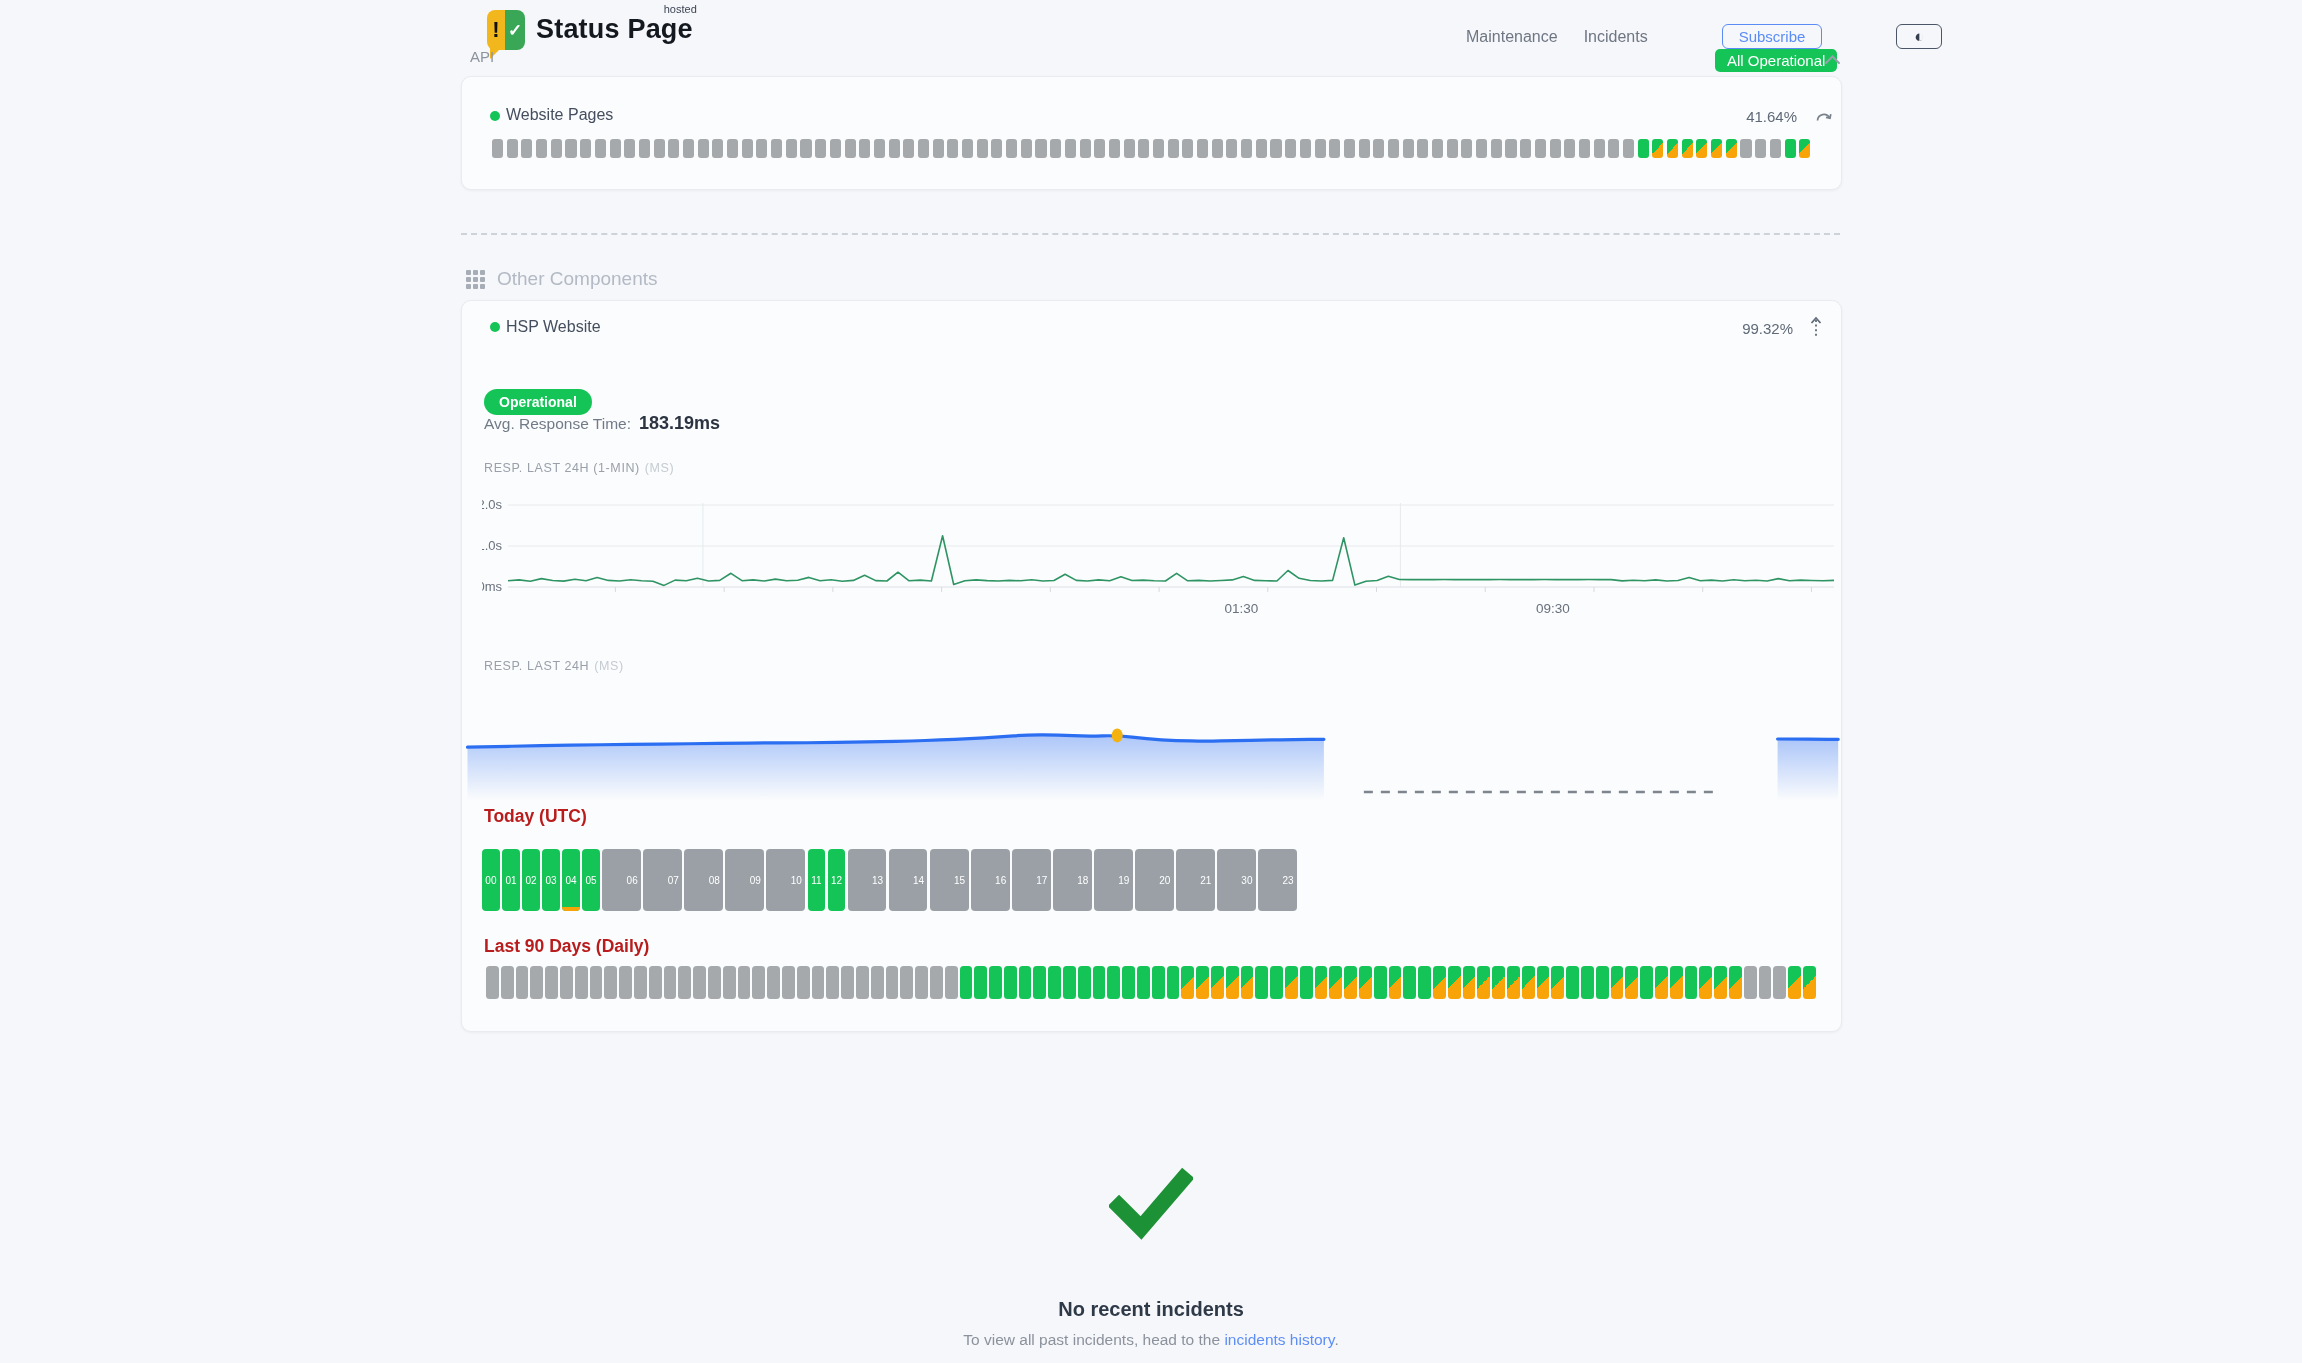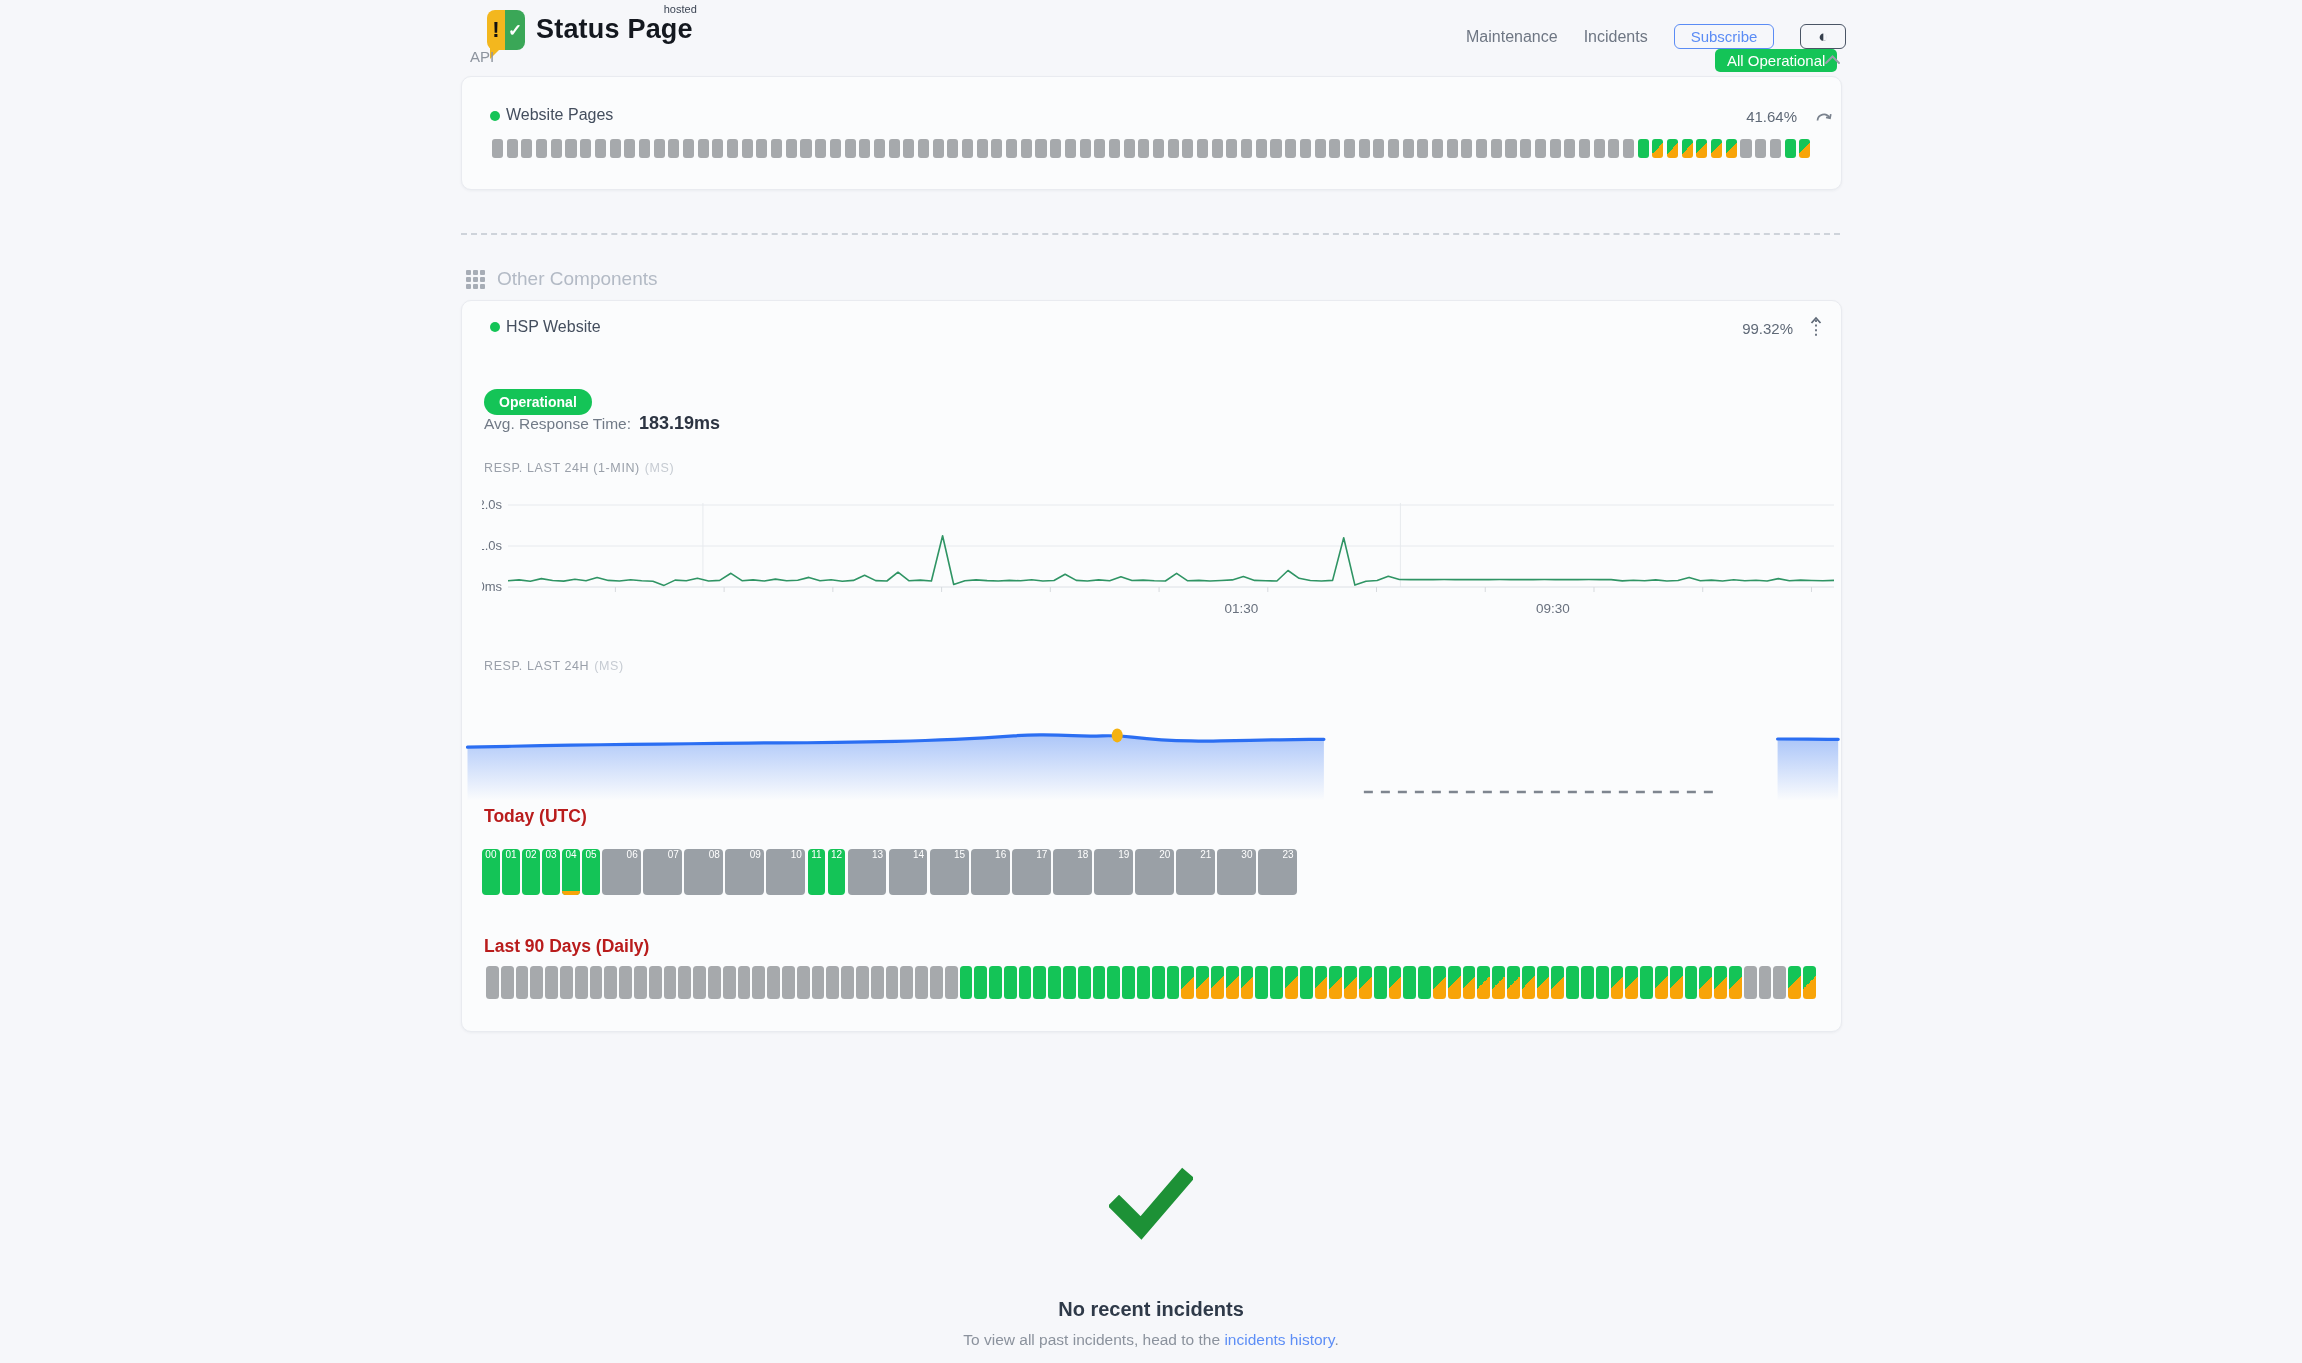--- a/index.html
+++ b/index.html
@@ -15,7 +15,7 @@
   .brand-sup{position:absolute;right:-4px;top:-7px;font-size:11px;color:#3c4554;font-weight:500;}
   .nav{position:absolute;left:1466px;top:24px;display:flex;align-items:center;gap:26px;}
   .nav a{font-size:16px;color:#6e7683;text-decoration:none;cursor:pointer;}
-  .btn{box-sizing:border-box;height:25px;border-radius:6px;background:transparent;display:flex;align-items:center;justify-content:center;cursor:pointer;font-family:inherit;}
+  .btn{box-sizing:border-box;height:25px;border-radius:6px;background:transparent;display:flex;align-items:center;justify-content:center;cursor:pointer;font-family:inherit;margin-left:48px;}
   .subscribe{border:1.5px solid #5b8cf5;color:#5b8cf5;font-size:15px;padding:0 16px;}
   .toggle{border:1.5px solid #4a5565;color:#353e4c;width:46px;font-size:17px;padding:0;}
   .op-badge{position:absolute;left:1715px;top:49px;height:23px;padding:0 12px;border-radius:5px;background:var(--green);color:#fff;font-size:15px;font-weight:500;display:flex;align-items:center;}

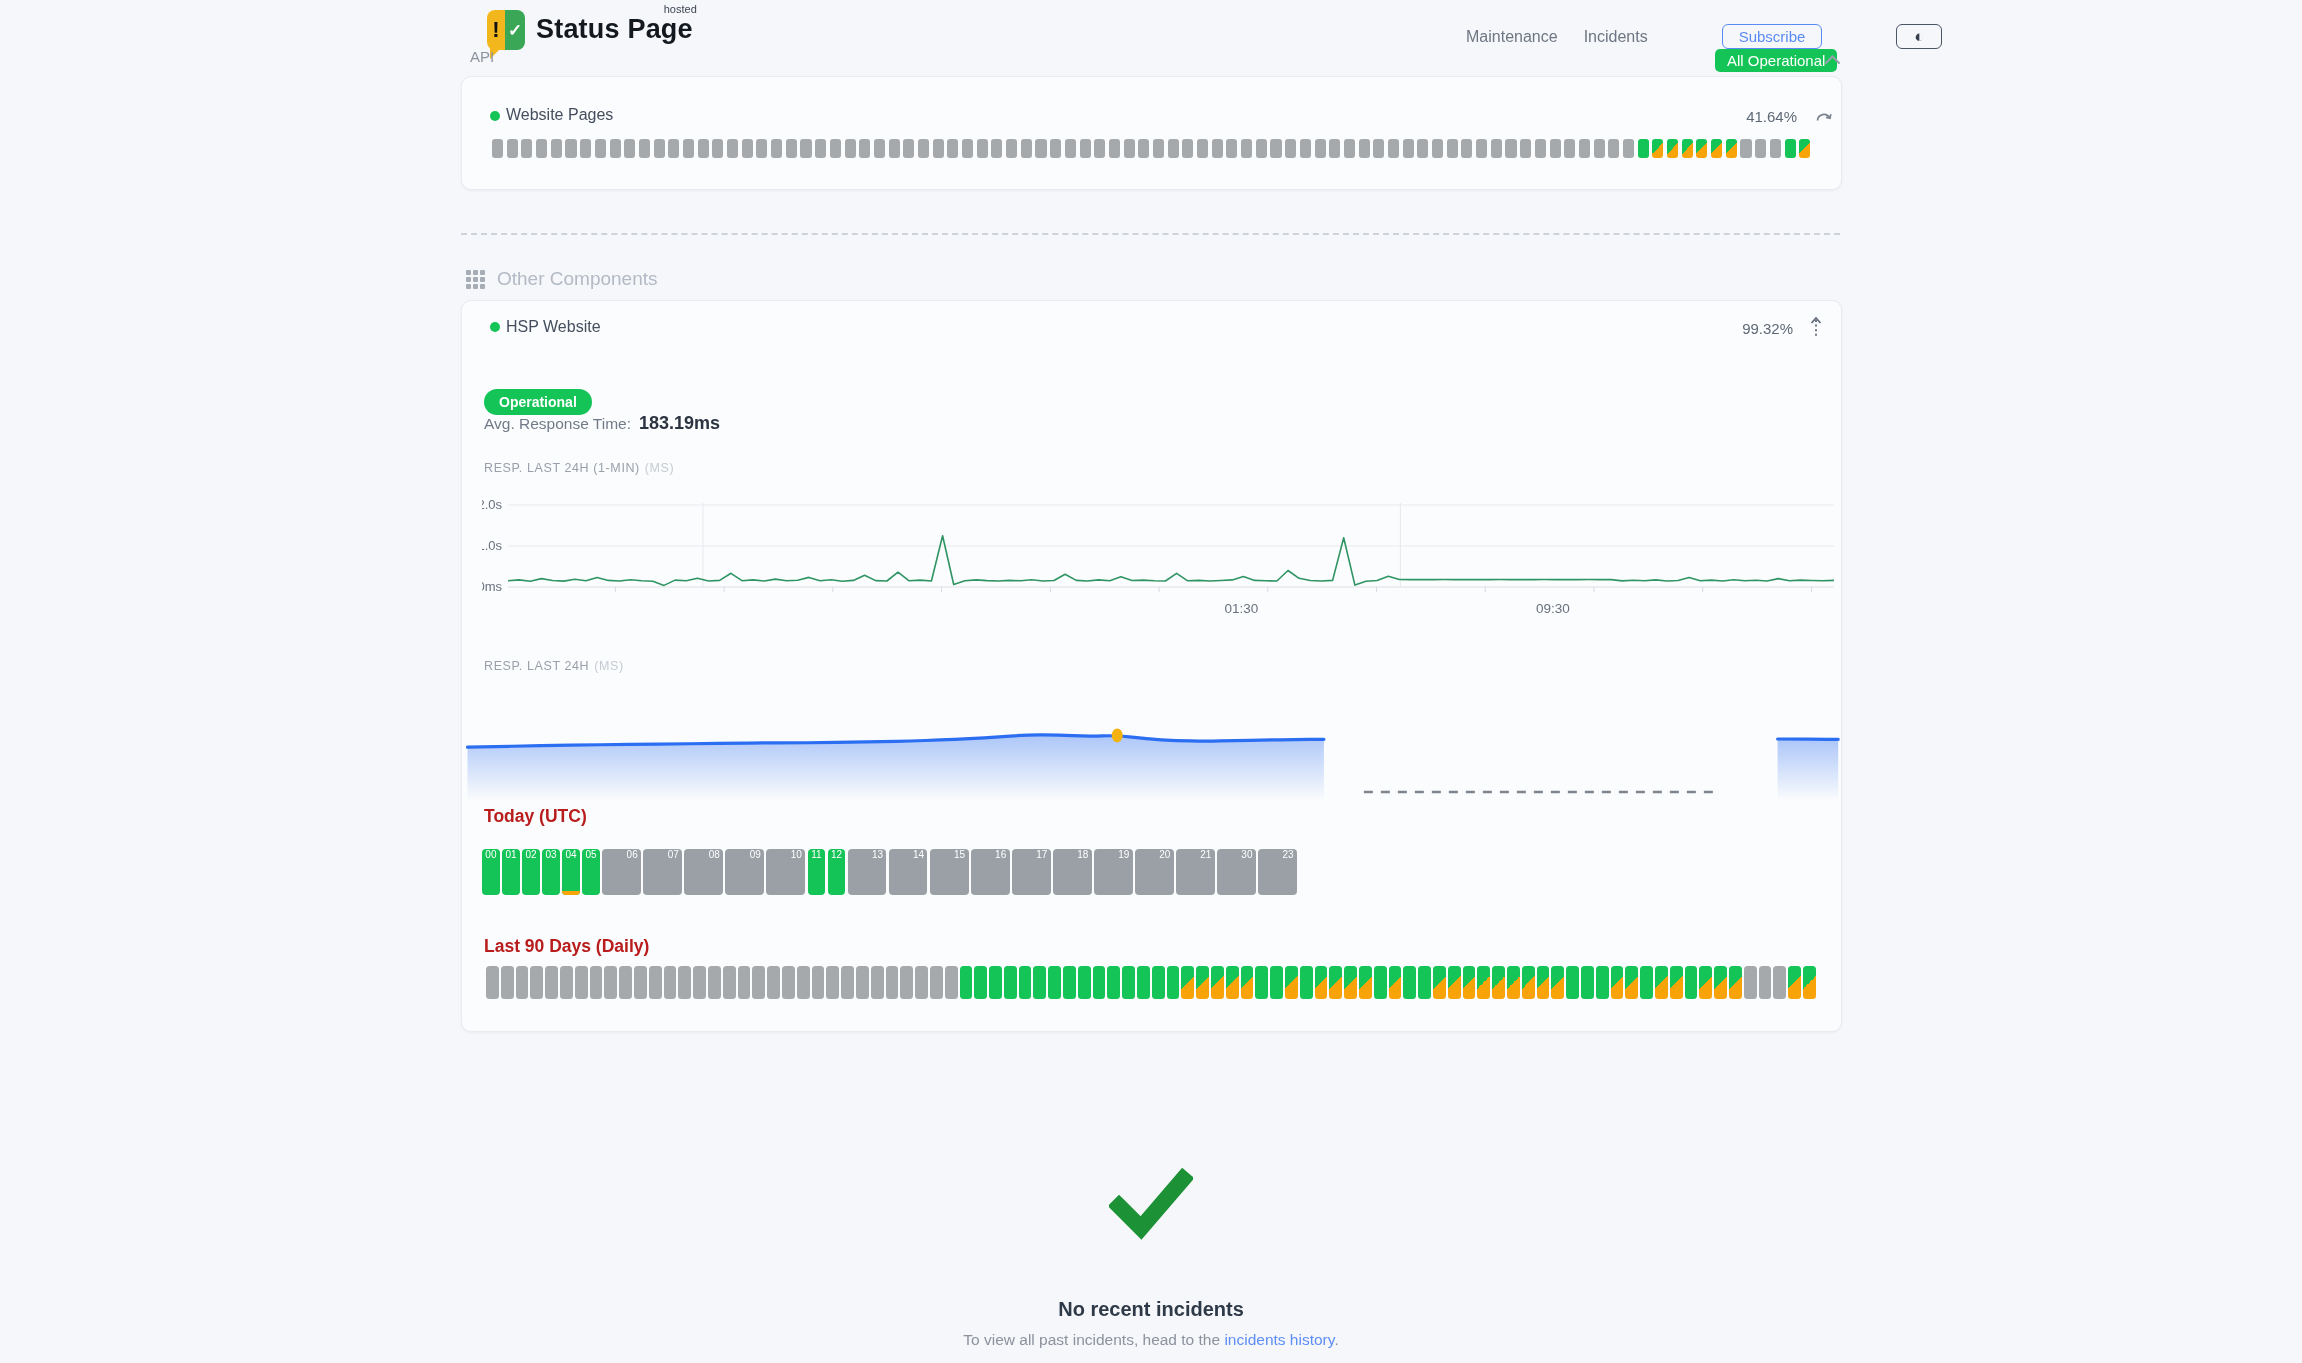--- a/index.html
+++ b/index.html
@@ -52,7 +52,7 @@
   .h2s{position:absolute;left:22px;font-size:17.5px;font-weight:600;color:#b91c1c;}
   
   .hours{position:absolute;left:20px;top:548px;display:flex;gap:2.25px;}
-  .hour{position:relative;flex:none;width:17.8px;height:46px;border-radius:4px;display:flex;justify-content:center;color:#fff;font-size:10px;}
+  .hour{position:relative;flex:none;width:17.8px;height:62px;border-radius:4px;display:flex;align-items:center;justify-content:center;color:#fff;font-size:10px;}
   .hour.u{background:var(--green);}
   .hour.n{background:var(--grayBlock);padding-left:21px;}
   .hour .mark{position:absolute;left:0;bottom:0;width:100%;height:4px;background:var(--orange);border-radius:0 0 4px 4px;}

